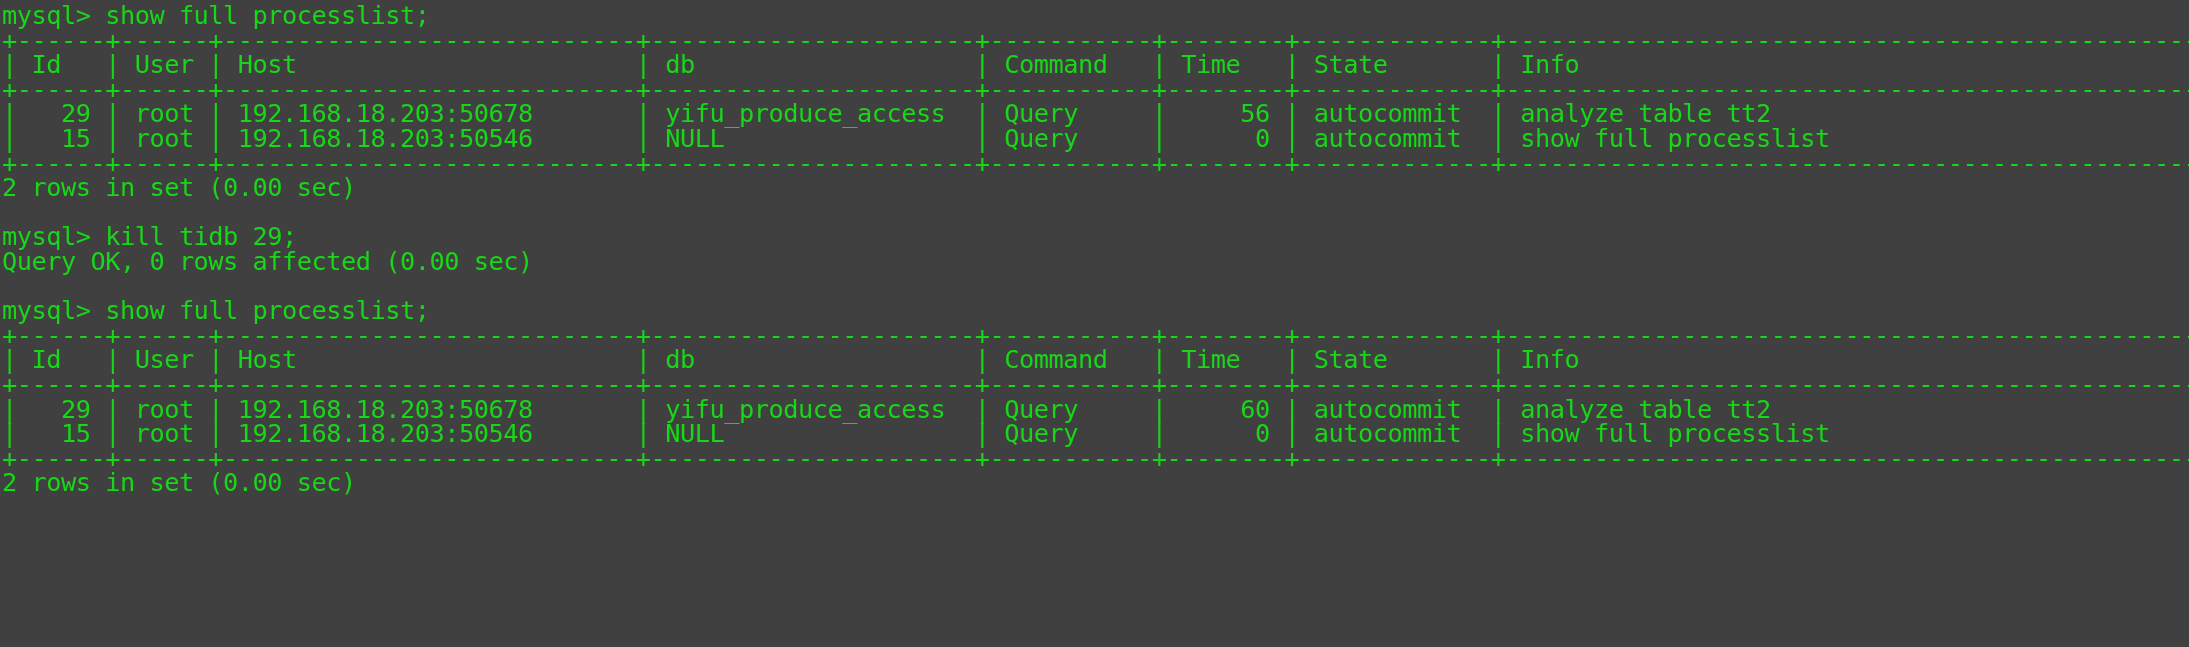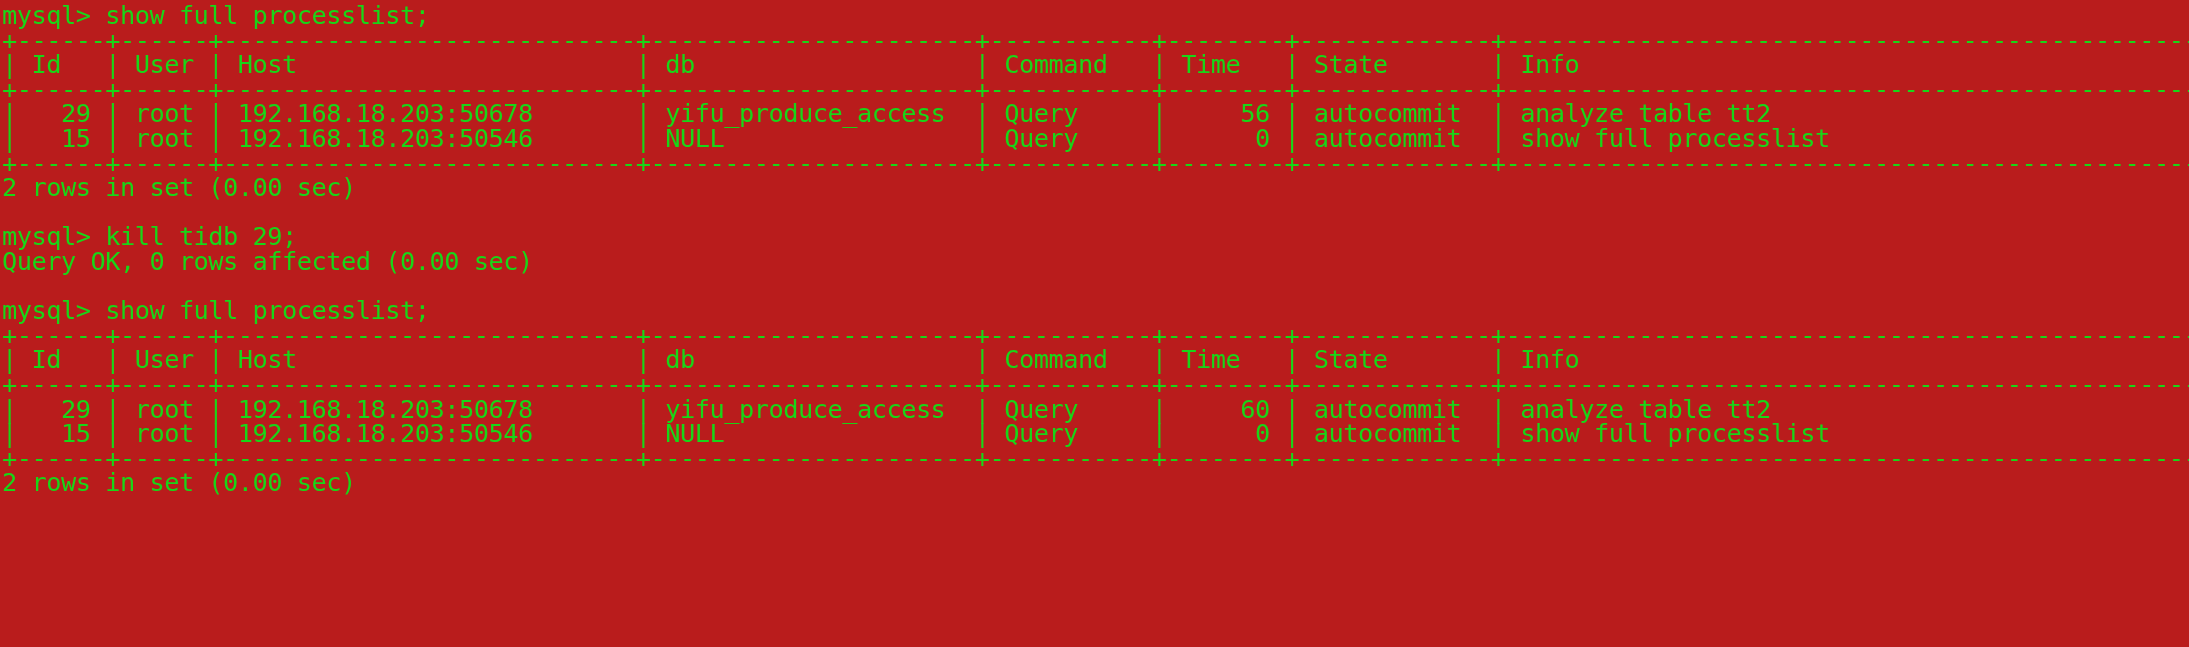--- a/index.html
+++ b/index.html
@@ -17,7 +17,7 @@
     position: relative;
     width: 2189px;
     height: 647px;
-    background: #b91c1c;
+    background: #404040;
     color: #18d618;
     font-family: "DejaVu Sans Mono", "Liberation Mono", monospace;
     font-size: 25.3px;

